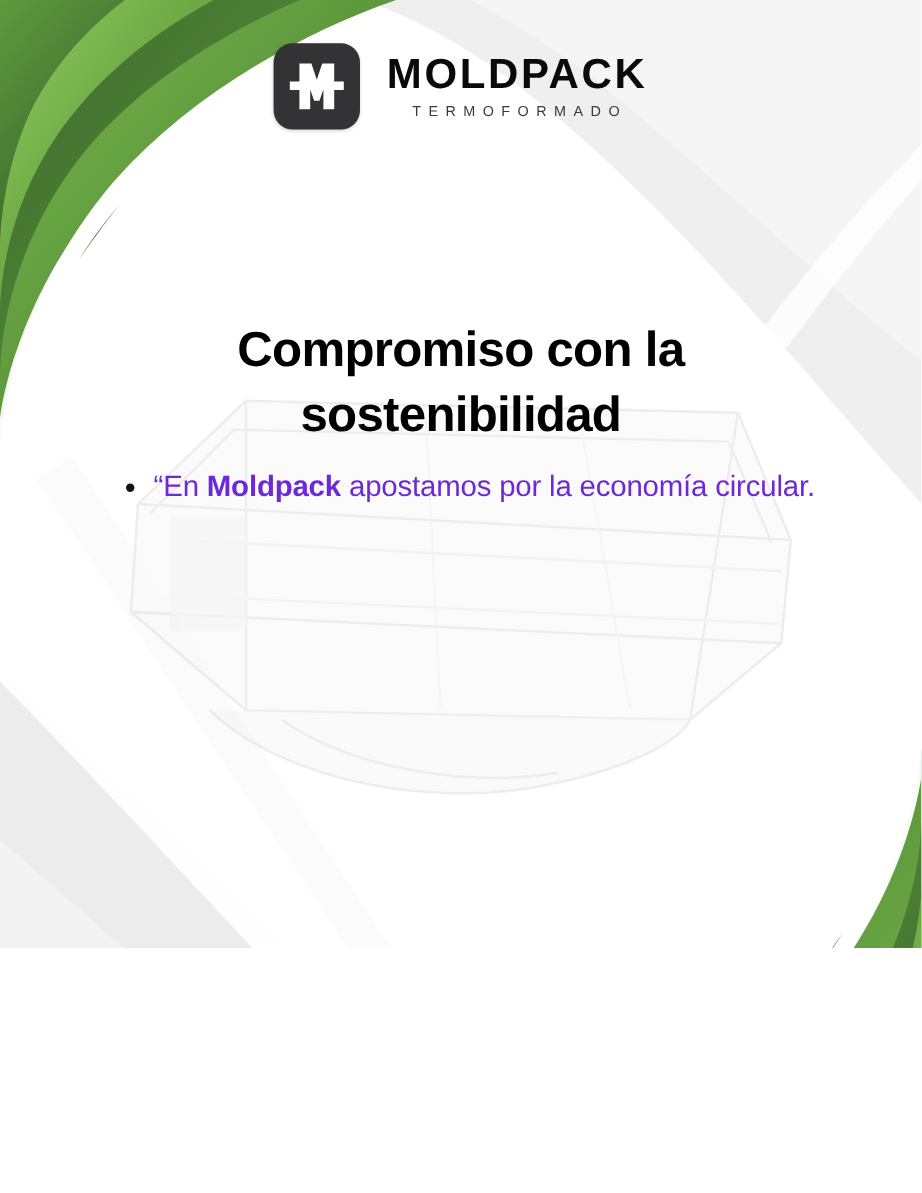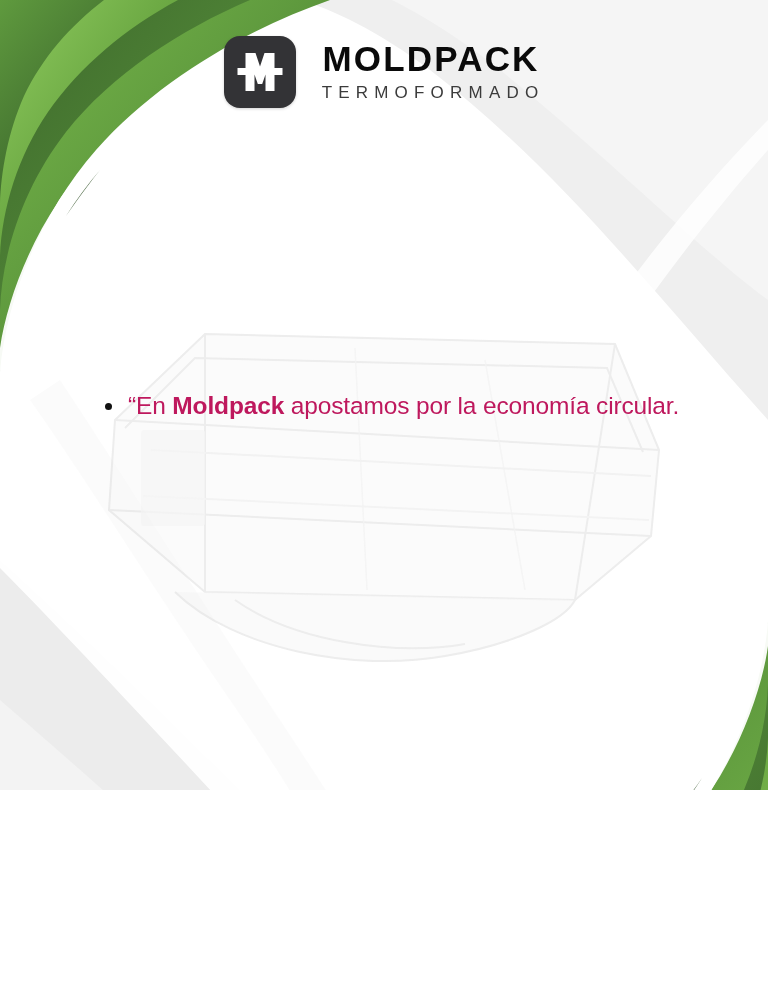--- a/index.html
+++ b/index.html
@@ -68,7 +68,7 @@
     line-height: 1.0;
   }
   .logo-tagline {
-    font-size: 17px;
+    font-size: 12px;
     font-weight: normal;
     letter-spacing: 6.2px;
     color: #3b3b3b;

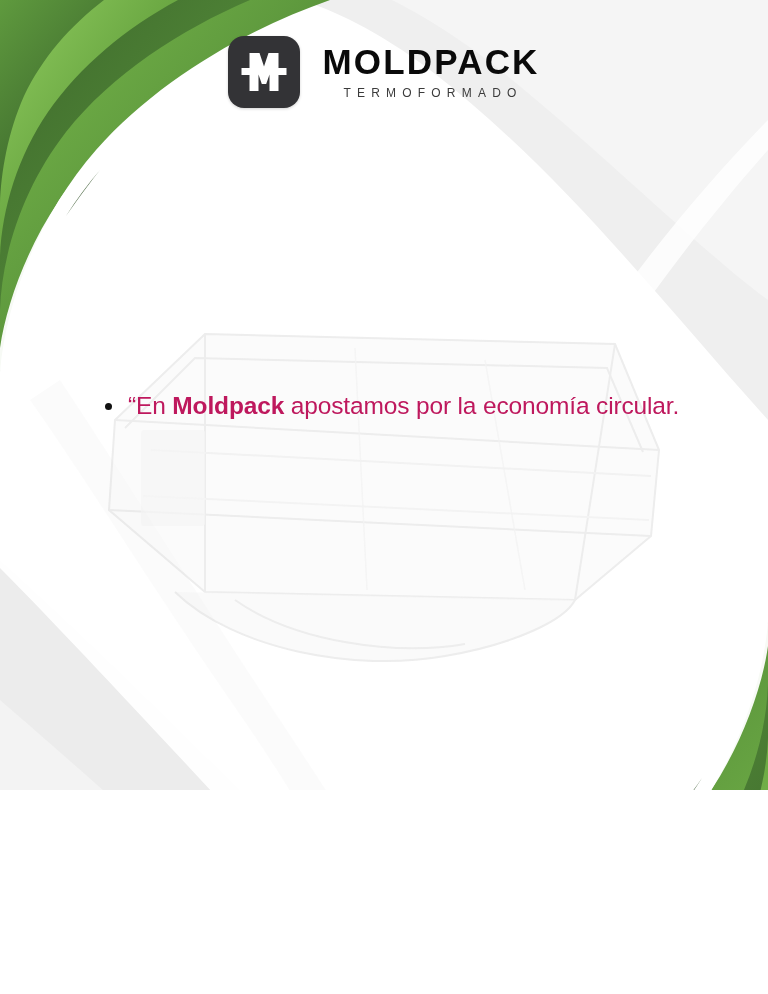--- a/index.html
+++ b/index.html
@@ -238,6 +238,7 @@
     </div>
   </div>
 
+  <h1 class="headline">Compromiso con la sostenibilidad</h1>
 
   <div class="body-copy">
     <ul class="bullet-list">

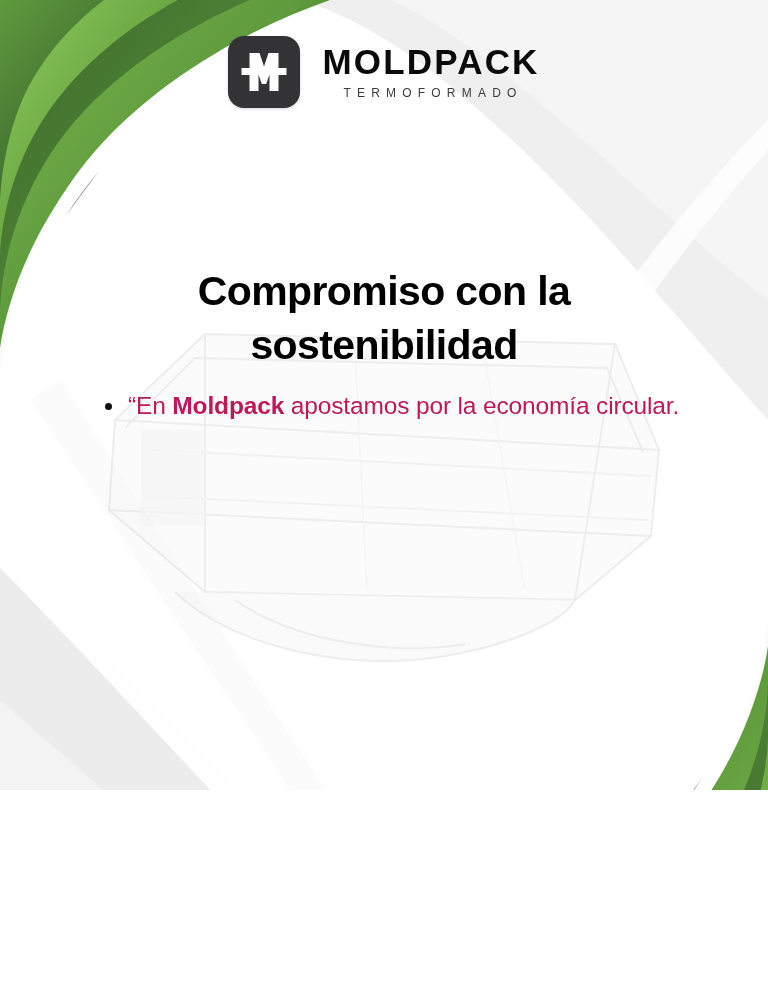--- a/index.html
+++ b/index.html
@@ -96,7 +96,7 @@
     left: 96px;
     top: 388px;
     width: 600px;
-    color: #be185d;
+    color: #6d28d9;
   }
   .bullet-list {
     list-style: none;

